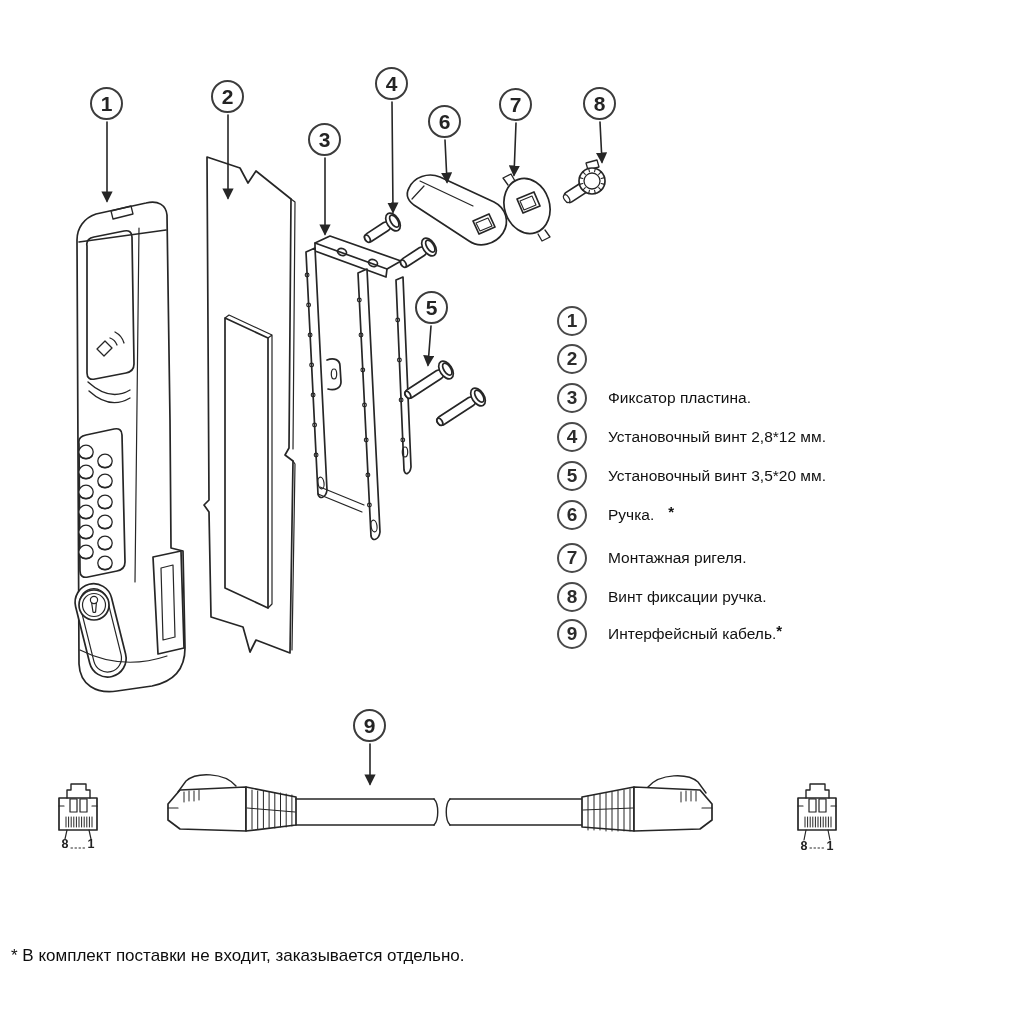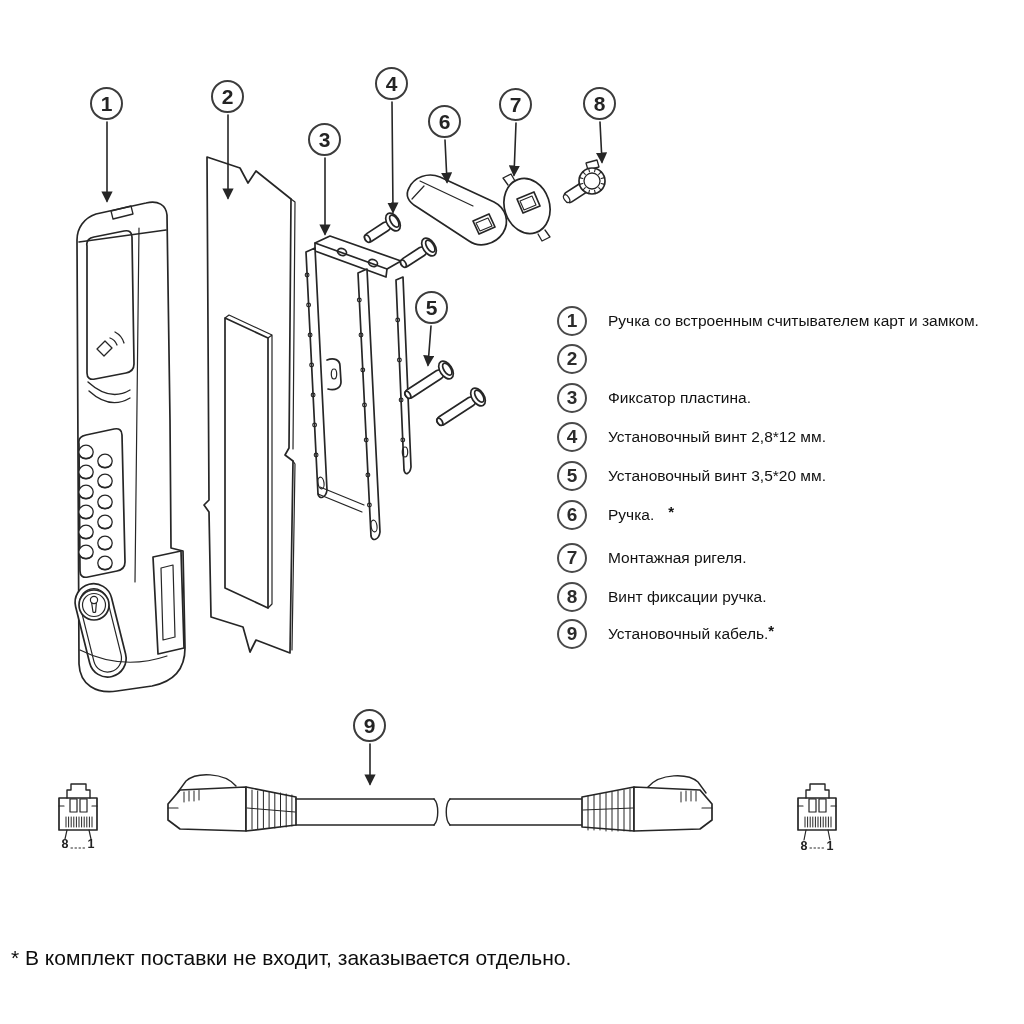--- a/index.html
+++ b/index.html
@@ -279,7 +279,6 @@
 <div class="legend">
   <div class="legend-item" style="top:2px">
     <span class="legend-num">1</span>
-    <span class="legend-text">Ручка со встроенным считывателем карт и замком.</span>
     <span class="legend-note"></span>
   </div>
   <div class="legend-item" style="top:40px">

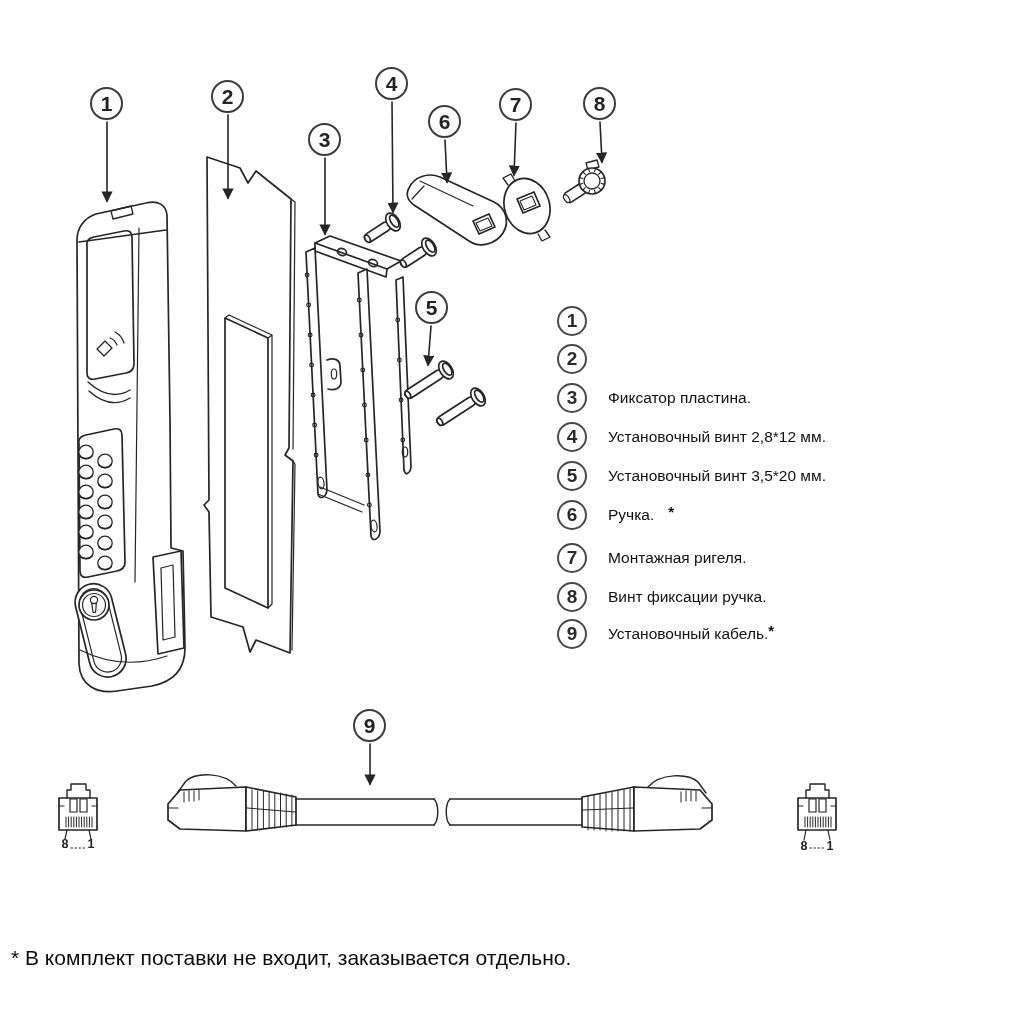--- a/index.html
+++ b/index.html
@@ -317,7 +317,7 @@
   </div>
   <div class="legend-item" style="top:315px">
     <span class="legend-num">9</span>
-    <span class="legend-text">Установочный кабель.</span>
+    <span class="legend-text">Интерфейсный кабель.</span>
     <span class="legend-note">*</span>
   </div>
 </div>

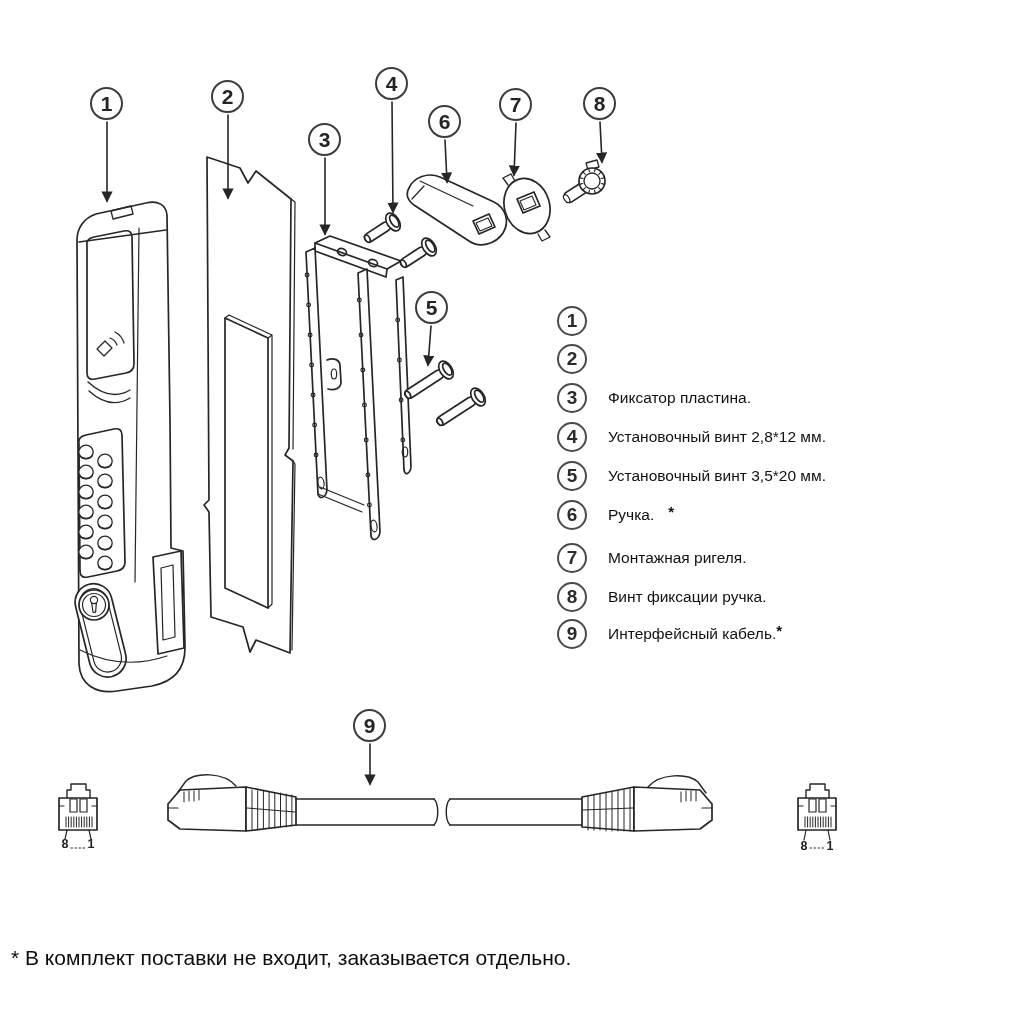--- a/index.html
+++ b/index.html
@@ -18,7 +18,7 @@
   .legend-note{font-weight:bold;font-size:15px;position:relative;top:-4px;color:#111;}
   .legend-item:nth-child(6) .legend-note{margin-left:14px;}
   .pin-label{position:absolute;transform:translateX(-50%);font-size:12.5px;font-weight:bold;color:#222;}
-  .footnote{position:absolute;left:11px;top:946px;font-size:21px;color:#0d0d0d;}
+  .footnote{position:absolute;left:11px;top:946px;font-size:17px;color:#0d0d0d;}
 </style>
 </head>
 <body>

